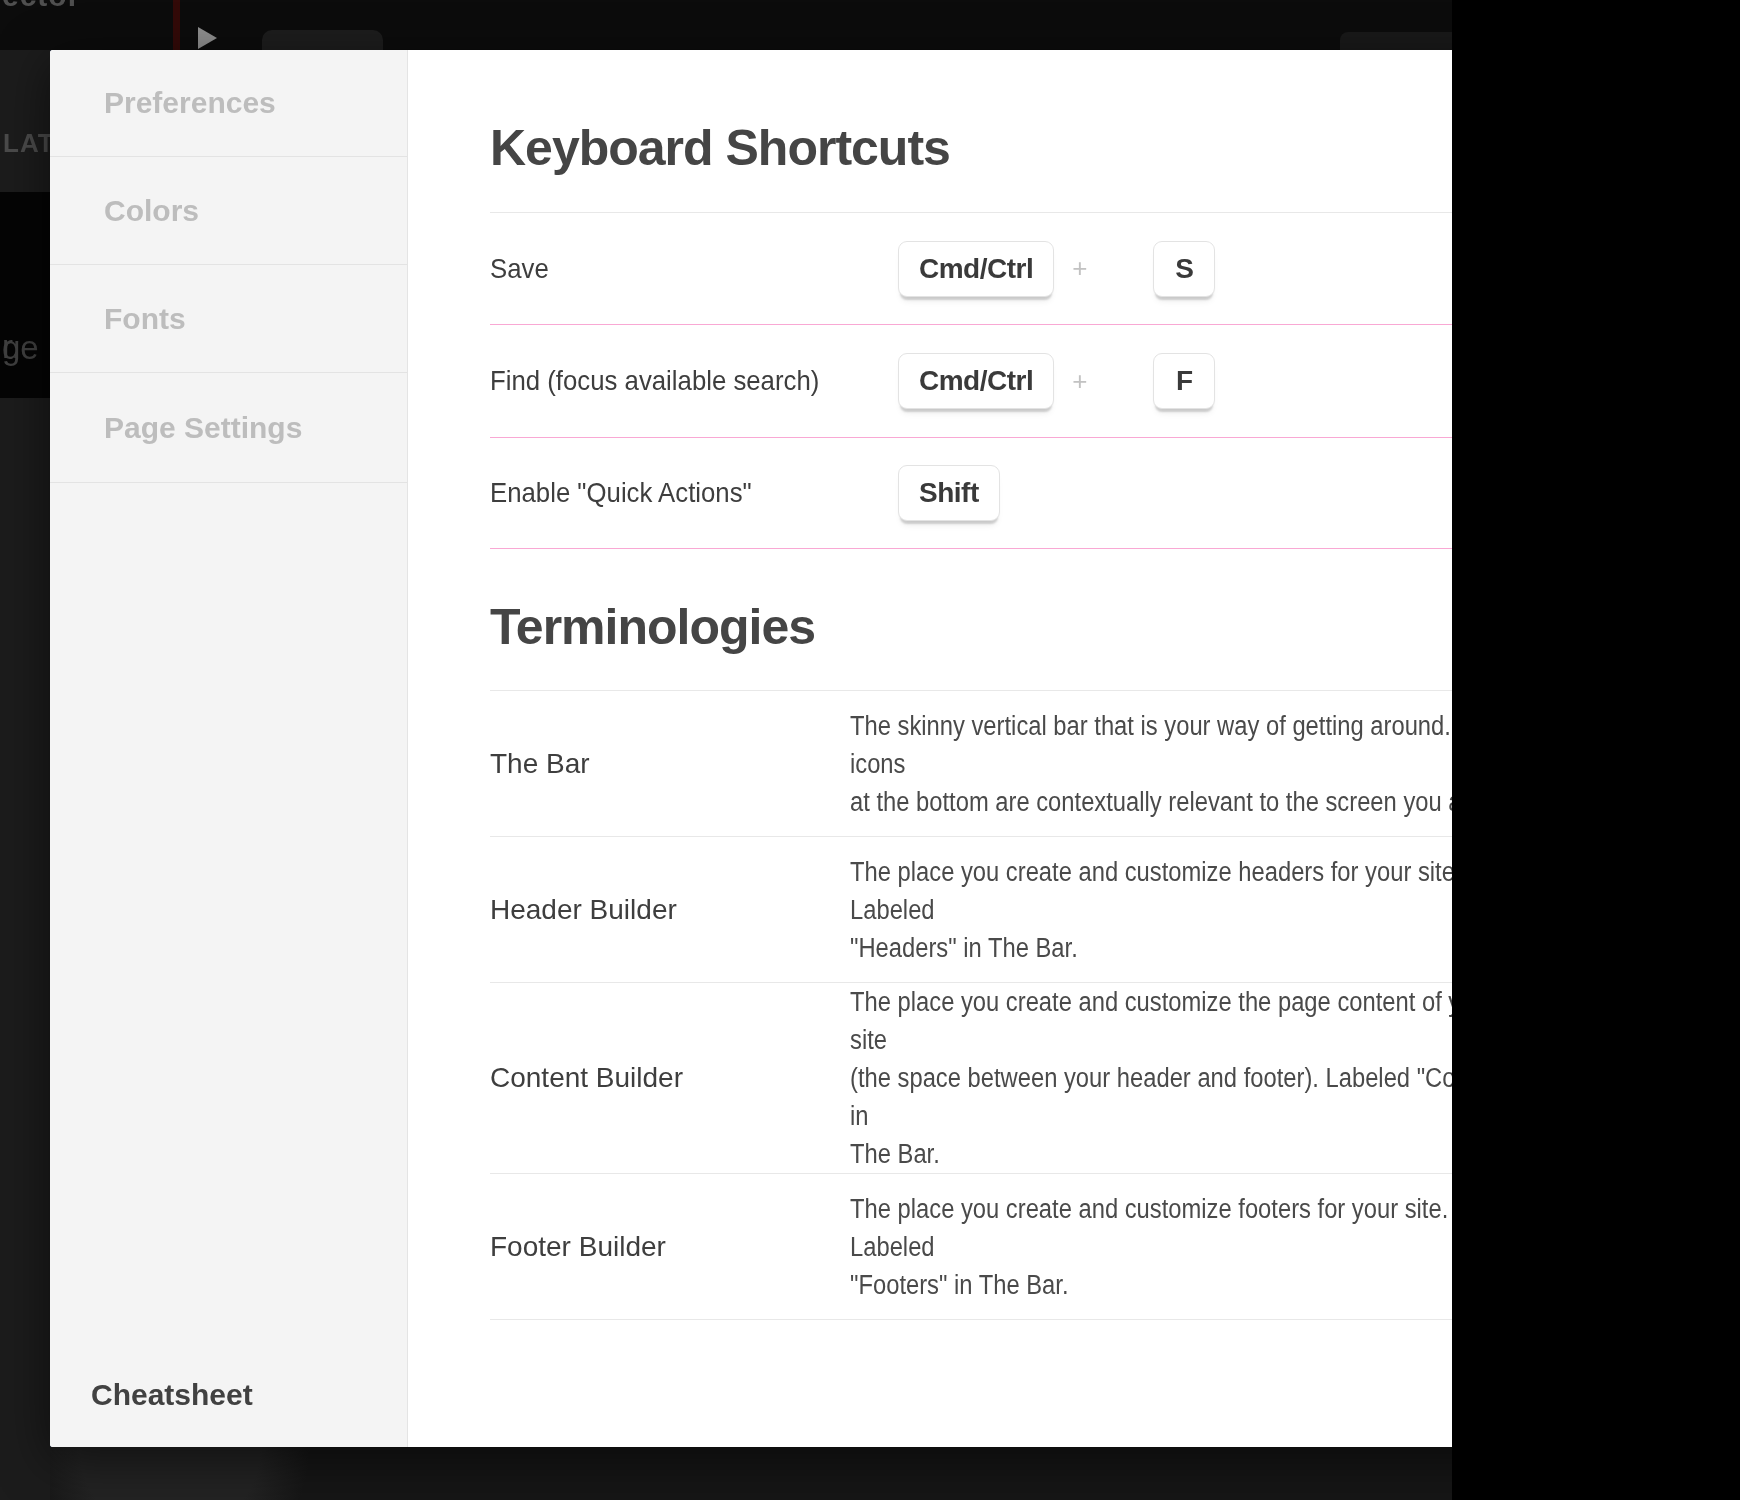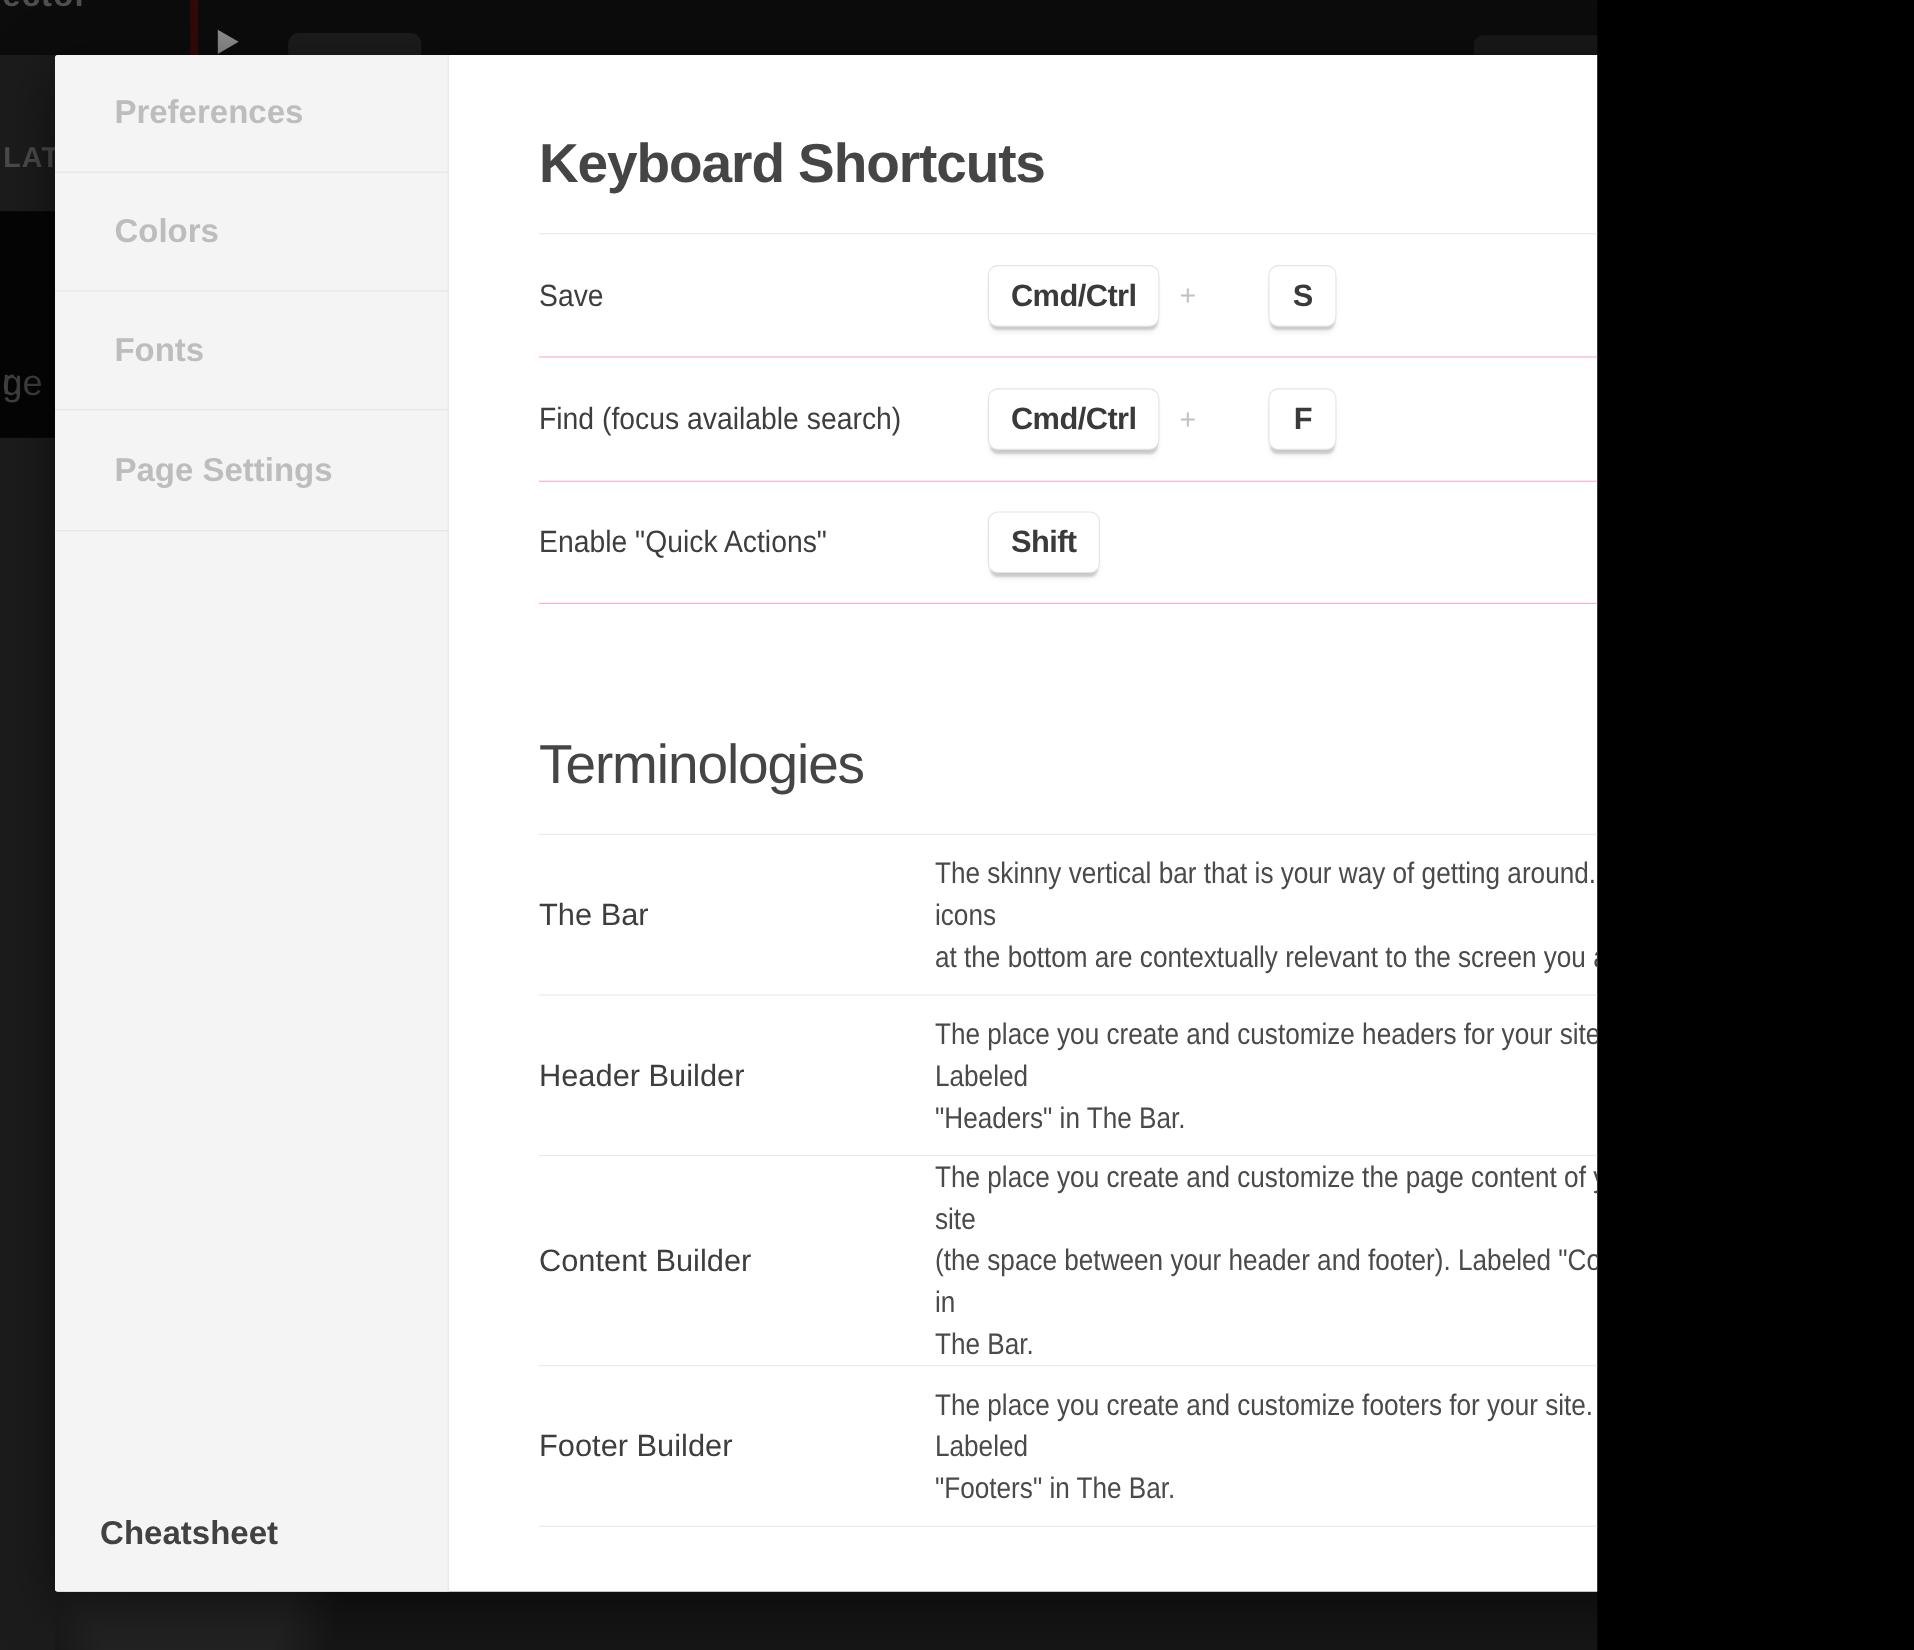--- a/index.html
+++ b/index.html
@@ -46,7 +46,7 @@
 
   .content { position:relative; flex:1 1 auto; padding-left:82px; }
   h1.sec { margin-top:68px; font-size:50px; line-height:60px; font-weight:700; color:#454545; letter-spacing:-1px; }
-  h2.sec { margin-top:116px; font-size:50px; line-height:60px; font-weight:400; color:#454545; letter-spacing:-1px; }
+  h2.sec { margin-top:48px; font-size:50px; line-height:60px; font-weight:700; color:#454545; letter-spacing:-1px; }
 
   .kb-list { margin-top:34px; width:1124px; border-top:1px solid #e8e8e8; }
   .kb-row { display:flex; align-items:center; border-bottom:1px solid #f9a8d4; height:112px; }

